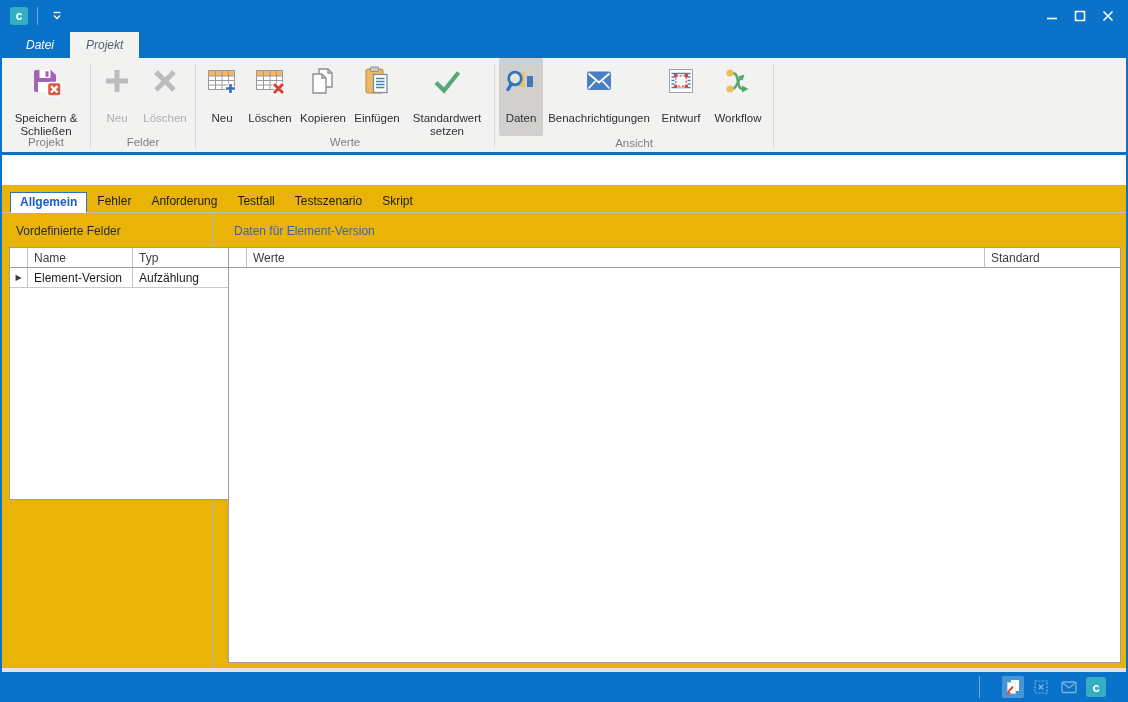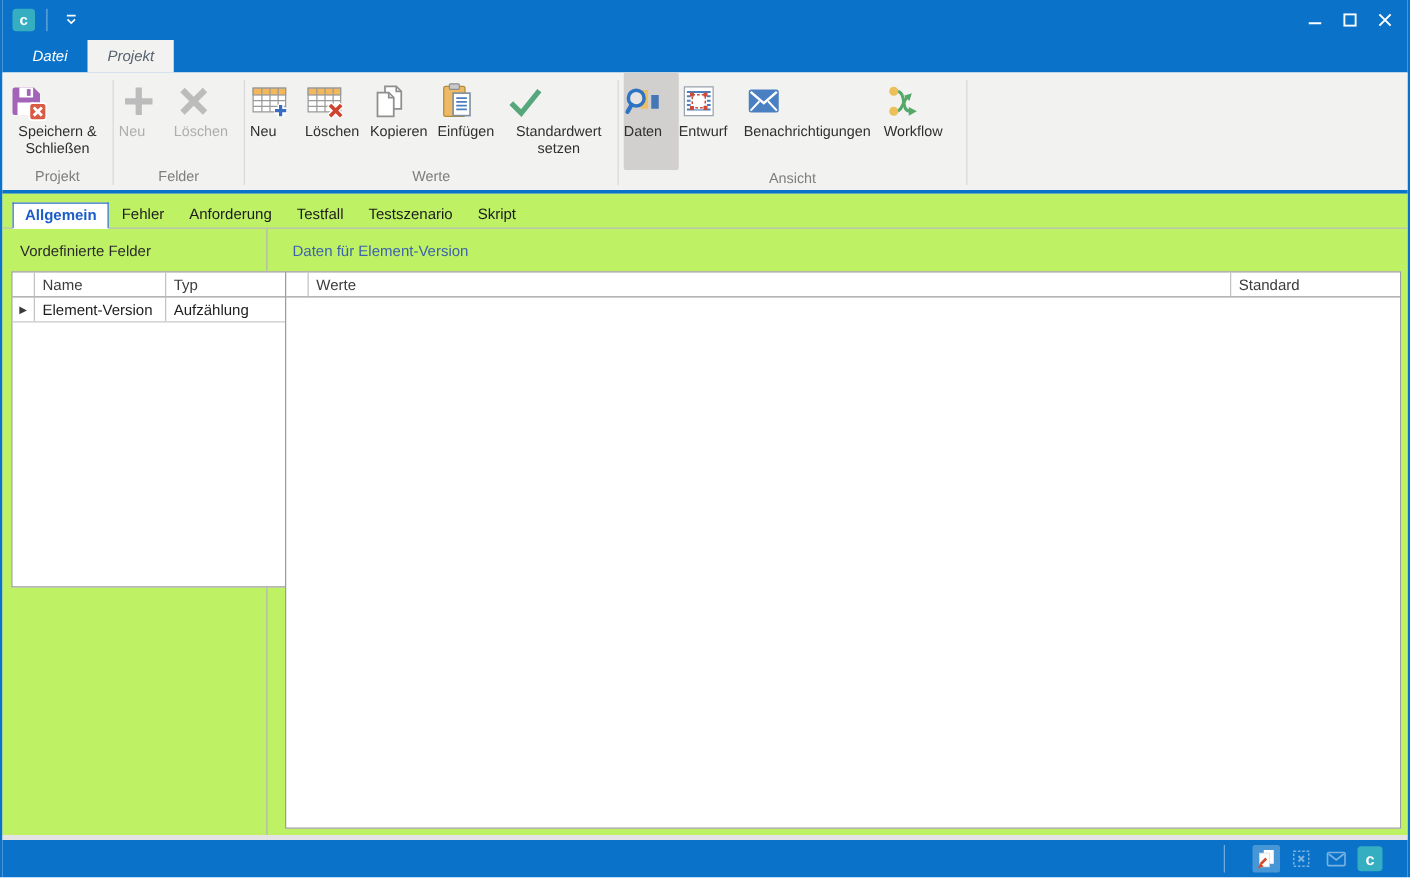--- a/index.html
+++ b/index.html
@@ -35,8 +35,8 @@
   .rgroup-label { text-align:center; color:#7e7e7e; font-size:11.5px; height:17px;
     line-height:15px; }
   .rsep { width:1px; background:#d9d9d9; margin:4px 2px 4px 2px; }
-  .bigbtn { display:flex; flex-direction:column; align-items:flex-start; padding-top:5px;
-    height:74px; border-radius:2px; }
+  .bigbtn { display:flex; flex-direction:column; align-items:center; padding-top:5px;
+    height:74px; border-radius:2px;gap:12px; }
   .bigbtn .i32 { width:32px; height:32px; margin-bottom:3px; flex:0 0 auto; }
   .blabel { font-size:11.5px; line-height:13px; text-align:center; color:#2f2f2f; }
   .bigbtn.selected { background:#d2d0ce; height:78px; margin-top:-2px; padding-top:7px; }

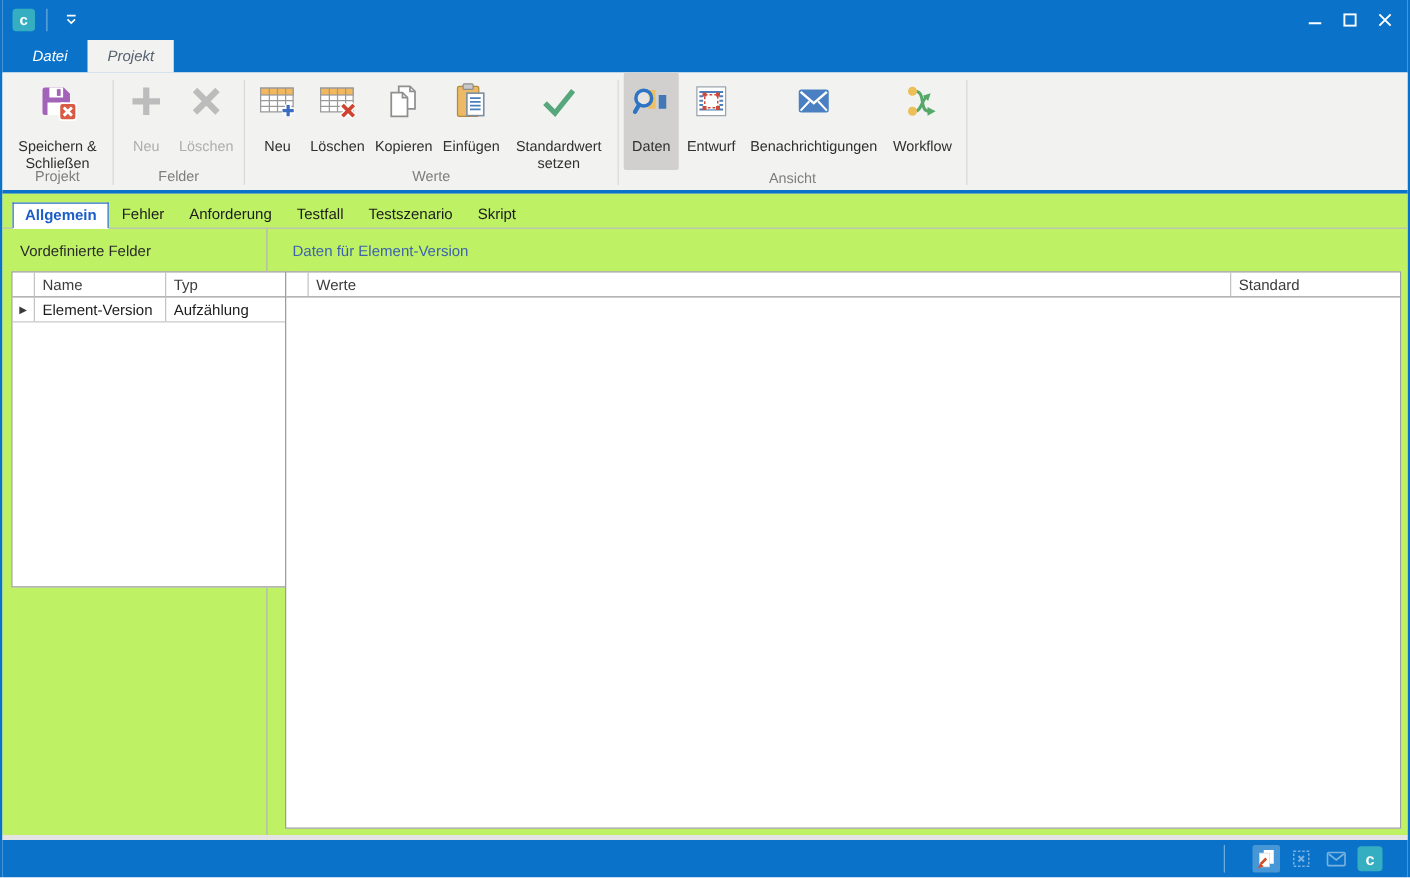--- a/index.html
+++ b/index.html
@@ -246,6 +246,16 @@
           </span>
           <span class="blabel">Daten</span>
         </div>
+        <div class="bigbtn" style="width:112px">
+          <span class="i32">
+            <svg width="32" height="32" viewBox="0 0 32 32">
+              <rect x="4" y="6.5" width="24" height="18.5" rx="2" fill="#4a80c2"></rect>
+              <path d="M5.5 8.5 L16 17.5 L26.5 8.5" stroke="#fff" stroke-width="2" fill="none"></path>
+              <path d="M5.5 23.5 L12.5 16 M26.5 23.5 L19.5 16" stroke="#fff" stroke-width="1.6" fill="none"></path>
+            </svg>
+          </span>
+          <span class="blabel">Benachrichtigungen</span>
+        </div>
         <div class="bigbtn" style="width:52px">
           <span class="i32">
             <svg width="32" height="32" viewBox="0 0 32 32">
@@ -260,16 +270,6 @@
             </svg>
           </span>
           <span class="blabel">Entwurf</span>
-        </div>
-        <div class="bigbtn" style="width:112px">
-          <span class="i32">
-            <svg width="32" height="32" viewBox="0 0 32 32">
-              <rect x="4" y="6.5" width="24" height="18.5" rx="2" fill="#4a80c2"></rect>
-              <path d="M5.5 8.5 L16 17.5 L26.5 8.5" stroke="#fff" stroke-width="2" fill="none"></path>
-              <path d="M5.5 23.5 L12.5 16 M26.5 23.5 L19.5 16" stroke="#fff" stroke-width="1.6" fill="none"></path>
-            </svg>
-          </span>
-          <span class="blabel">Benachrichtigungen</span>
         </div>
         <div class="bigbtn" style="width:62px">
           <span class="i32">

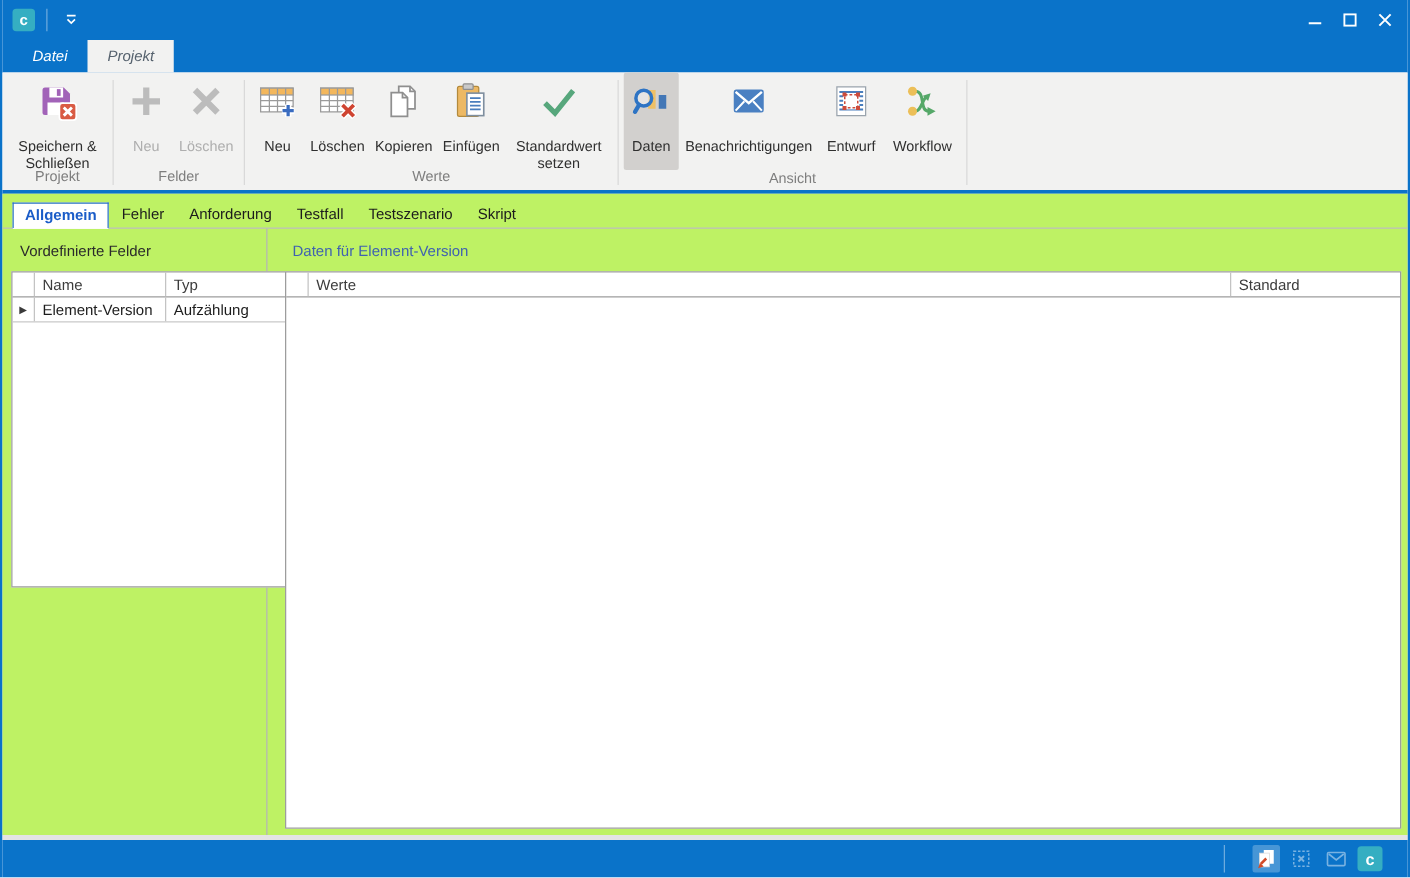--- a/index.html
+++ b/index.html
@@ -47,8 +47,8 @@
   .smallbtn .slabel { font-size:11.5px; color:#2f2f2f; white-space:nowrap; }
 
   
-  .content { flex:1 1 auto; background:#bef264; display:flex; flex-direction:column;
-    min-height:0; }
+  .content { flex:1 1 auto; background:#eab308; display:flex; flex-direction:column;
+    min-height:0;margin-top:30px; }
   .doctabs { height:28px; padding:7px 0 0 8px; display:flex; align-items:flex-end;
     border-bottom:1px solid #bdbdbd; flex:0 0 auto; }
   .dtab { padding:2px 9px 3px 9px; font-size:12px; color:#1c1c1c; border:1px solid transparent; }

